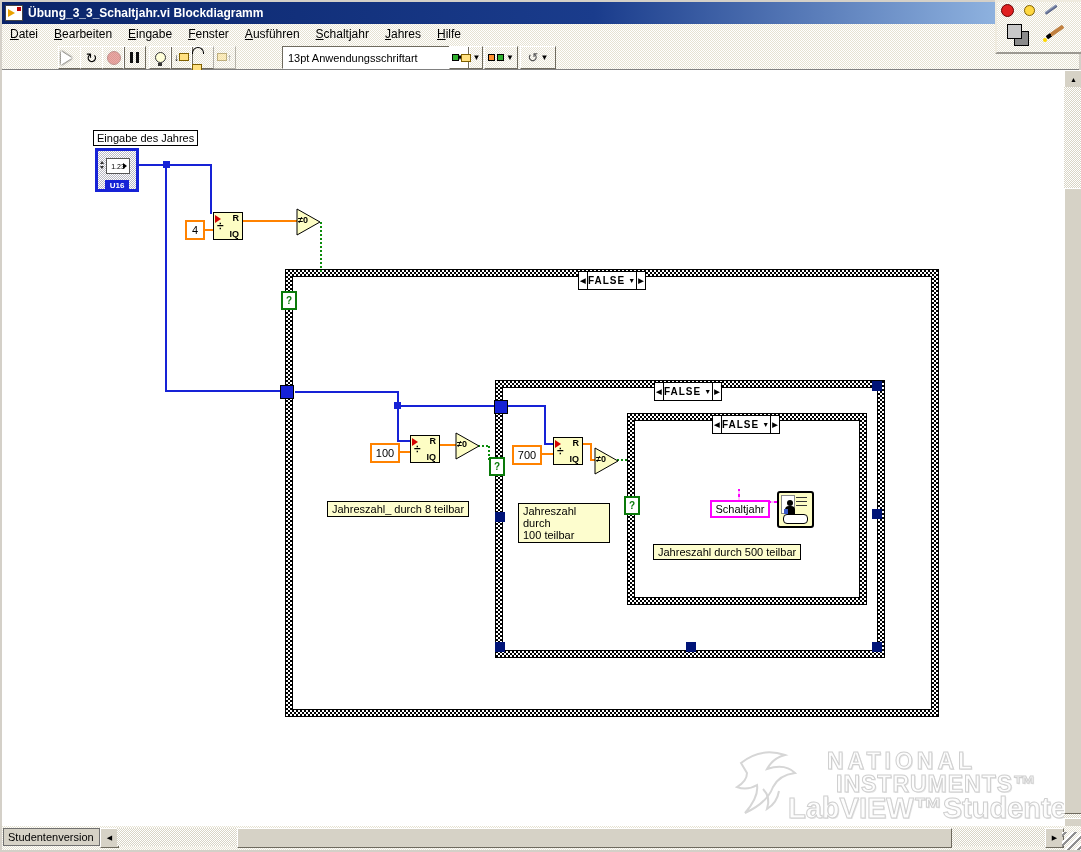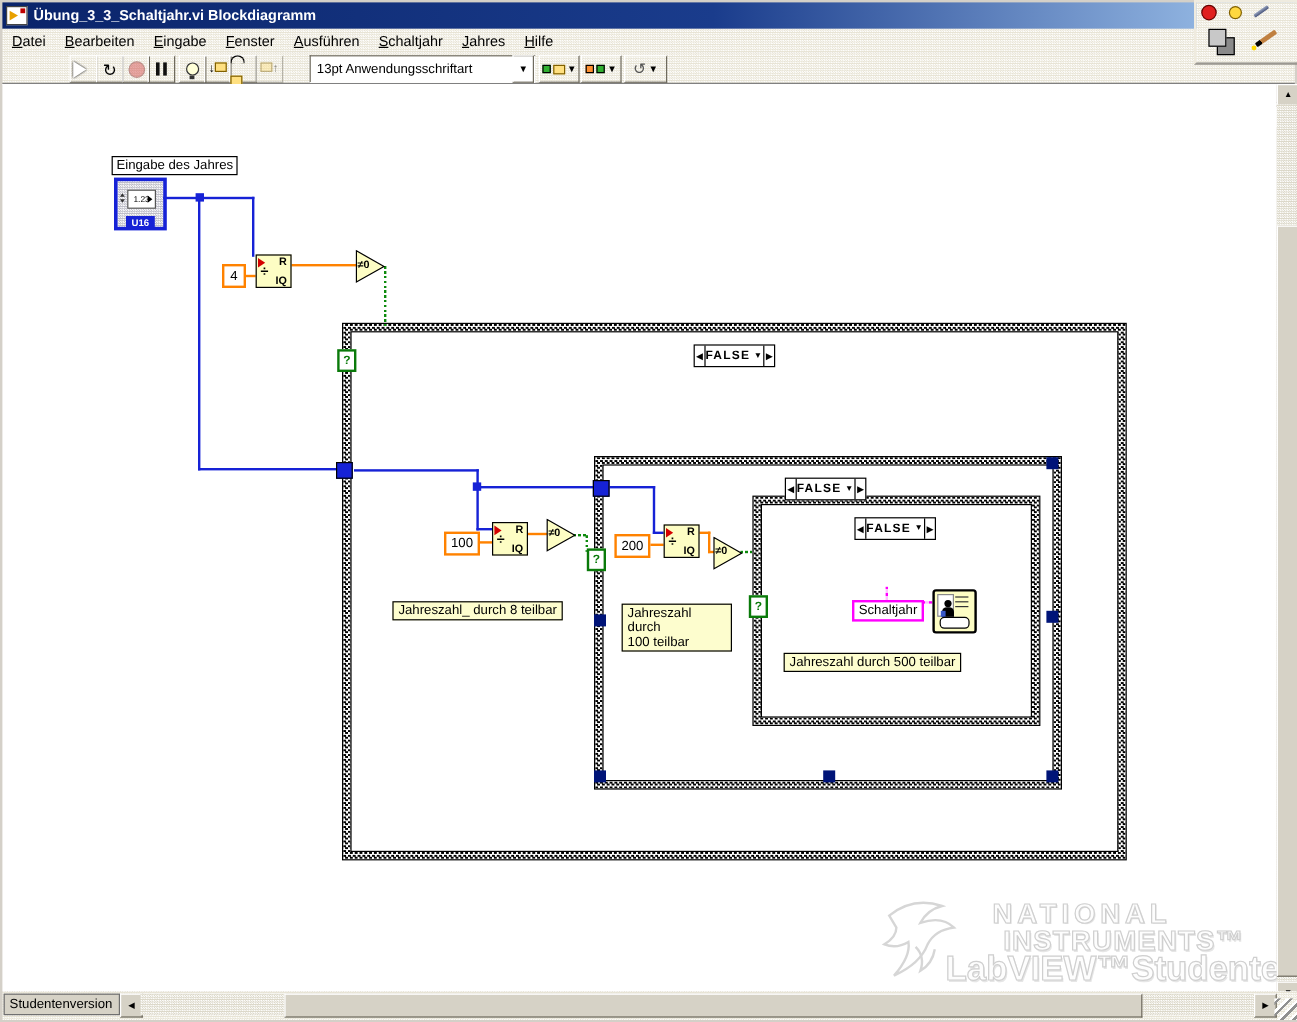--- a/index.html
+++ b/index.html
@@ -11,7 +11,7 @@
   .dither{background:conic-gradient(#fff 25%,#e6e2d2 0 50%,#fff 0 75%,#e6e2d2 0) 0 0/2px 2px;}
   .strack{background:conic-gradient(#fff 25%,#d9d5c5 0 50%,#fff 0 75%,#d9d5c5 0) 0 0/2px 2px;}
   .raised{border:1px solid;border-color:#fff #6e6a5e #6e6a5e #fff;}
-  .sunken{border:1px solid;border-color:#6e6a5e #fff #fff #6e6a5e;}
+  .sunken{border:1px solid;border-color:#6e6a5e #fff #fff #6e6a5e;margin-left:24px;}
   
   #titlebar{left:2px;top:2px;width:1077px;height:22px;
     background:linear-gradient(90deg,#0a246a 0%,#1a3c8c 55%,#a6caf0 100%);

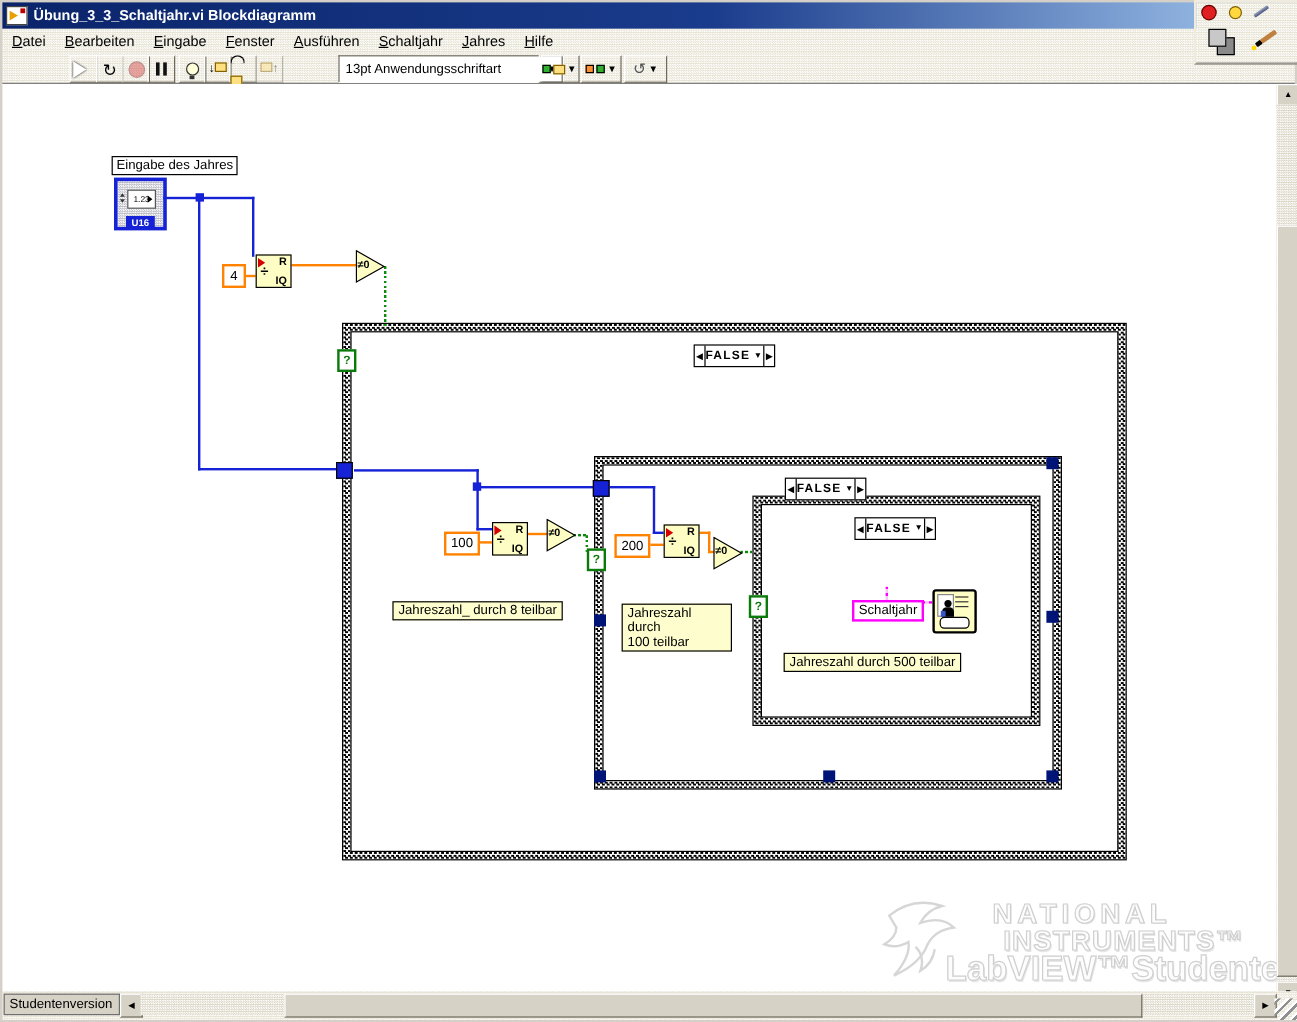--- a/index.html
+++ b/index.html
@@ -37,7 +37,7 @@
   .case{position:absolute;border:1px solid #000;
     background:conic-gradient(#000 25%,#fff 0 50%,#000 0 75%,#fff 0) 0 0/4px 4px;}
   .cin{position:absolute;inset:6px;background:#fff;border:1px solid #000;}
-  .sel{position:absolute;height:17px;width:66px;background:#fff;border:1px solid #000;display:flex;align-items:stretch;font-size:10px;font-weight:bold;z-index:7;margin-top:16px;}
+  .sel{position:absolute;height:17px;width:66px;background:#fff;border:1px solid #000;display:flex;align-items:stretch;font-size:10px;font-weight:bold;z-index:7;}
   .sel .ar{width:11px;display:flex;align-items:center;justify-content:center;font-size:7px;}
   .sel .mid{flex:1;border-left:1px solid #000;border-right:1px solid #000;display:flex;align-items:center;justify-content:center;gap:3px;letter-spacing:1px;}
   .sel .dc{font-size:7px;}

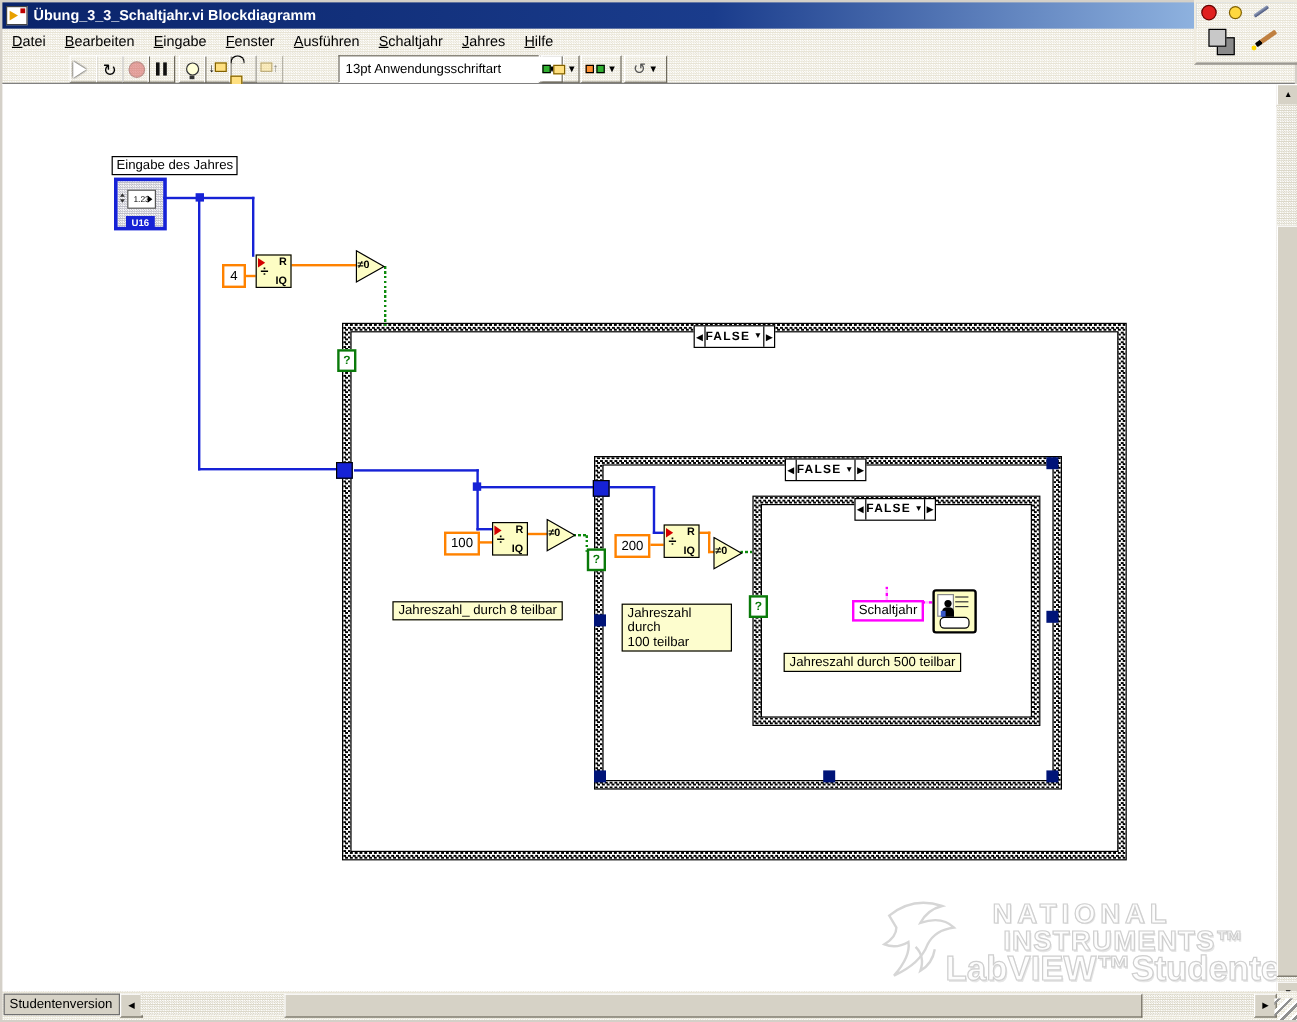--- a/index.html
+++ b/index.html
@@ -303,7 +303,7 @@
 
 <div class="constnum" style="left:185px;top:220px;width:16px;height:16px">4</div>
 <div class="constnum" style="left:370px;top:443px;width:26px;height:16px">100</div>
-<div class="constnum" style="left:512px;top:445px;width:26px;height:16px">200</div>
+<div class="constnum" style="left:512px;top:445px;width:26px;height:16px">700</div>
 <div class="conststr" style="left:710px;top:500px;width:56px;height:14px">Schaltjahr</div>
 
 <div class="iqnode" style="left:213px;top:212px">

